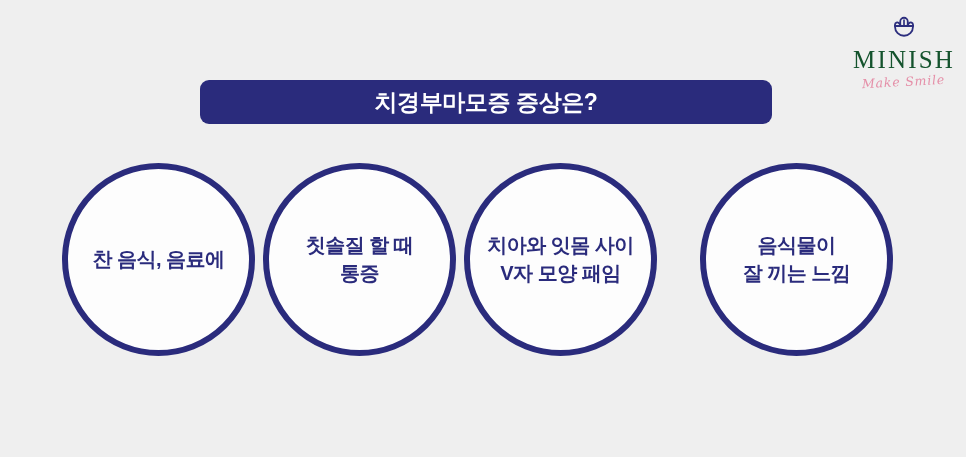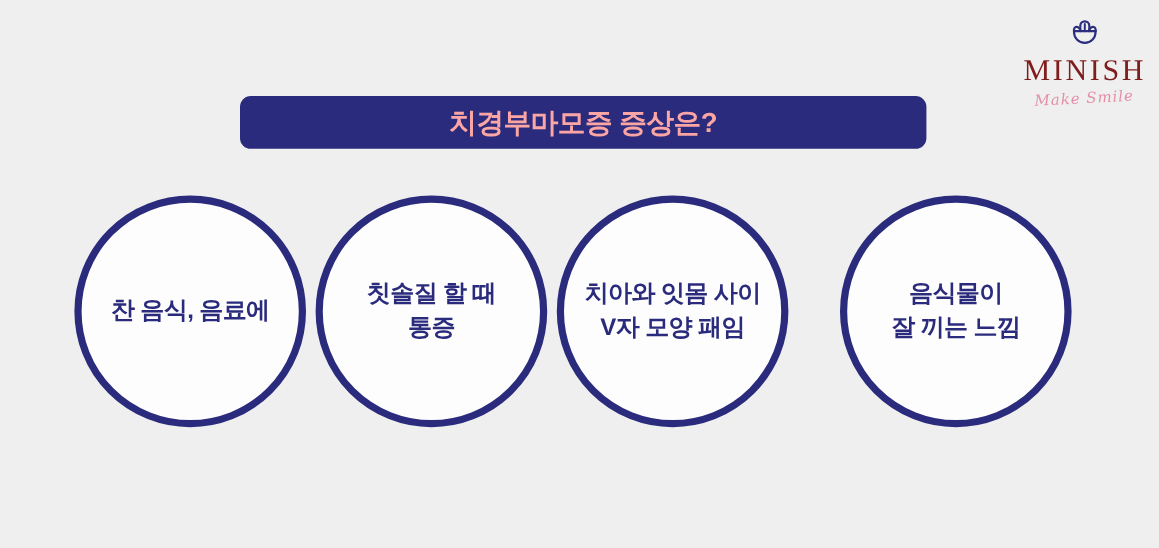--- a/index.html
+++ b/index.html
@@ -41,7 +41,7 @@
     font-size: 25px;
     letter-spacing: 2.2px;
     font-weight: 400;
-    color: #7f1d1d;
+    color: #14532d;
     line-height: 1;
     font-family: "Liberation Serif", "DejaVu Serif", serif;
   }

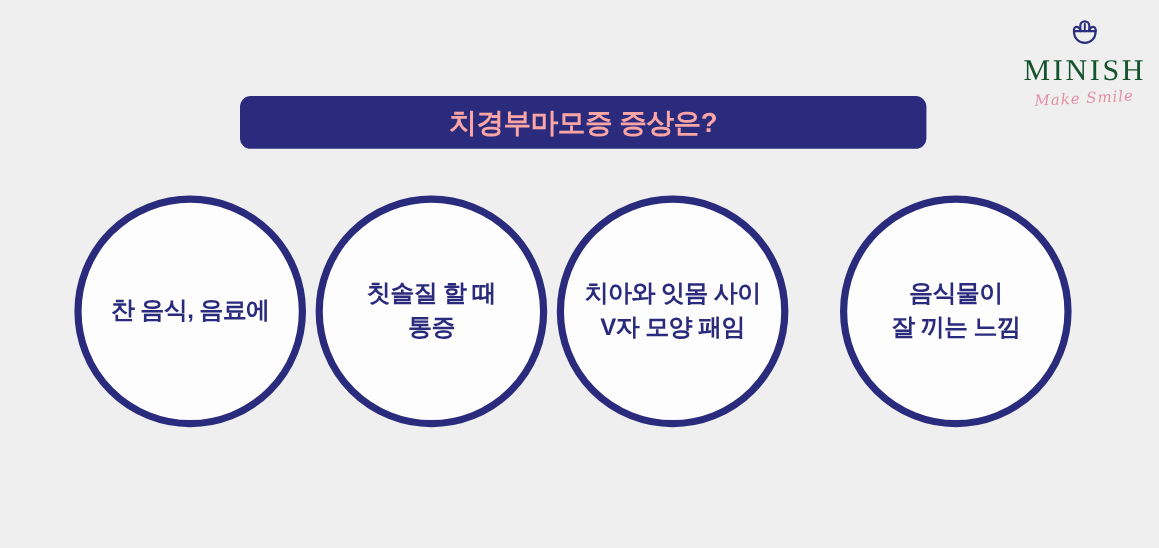--- a/index.html
+++ b/index.html
@@ -70,7 +70,7 @@
     justify-content: center;
   }
   #banner-title {
-    color: #fca5a5;
+    color: #ffffff;
     font-size: 23px;
     font-weight: bold;
     letter-spacing: -0.4px;

